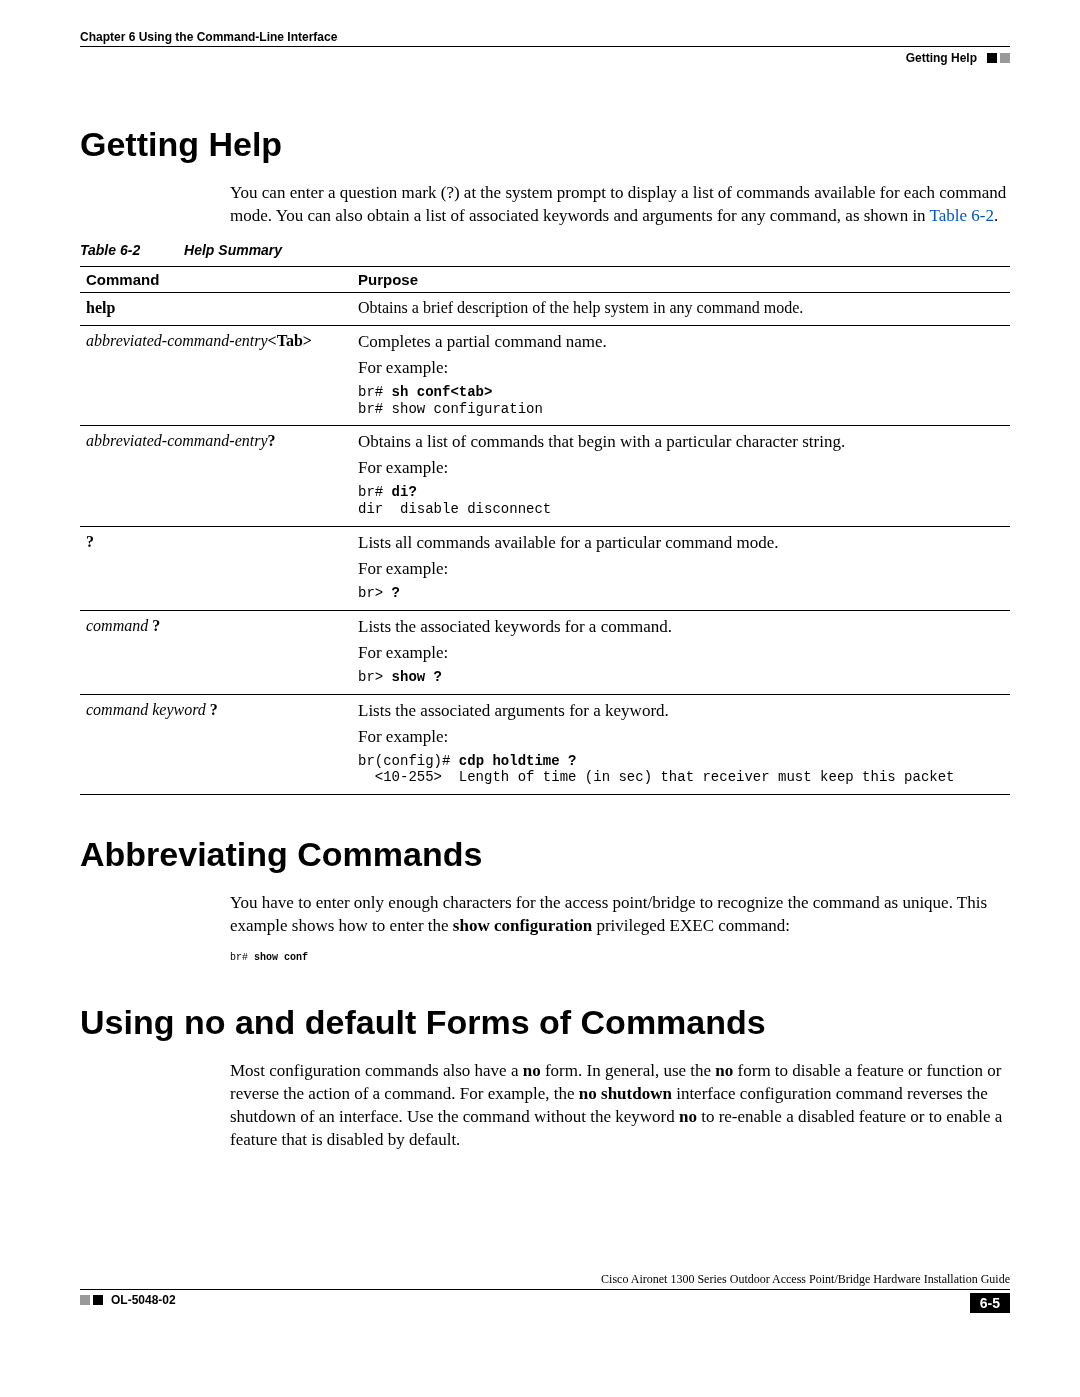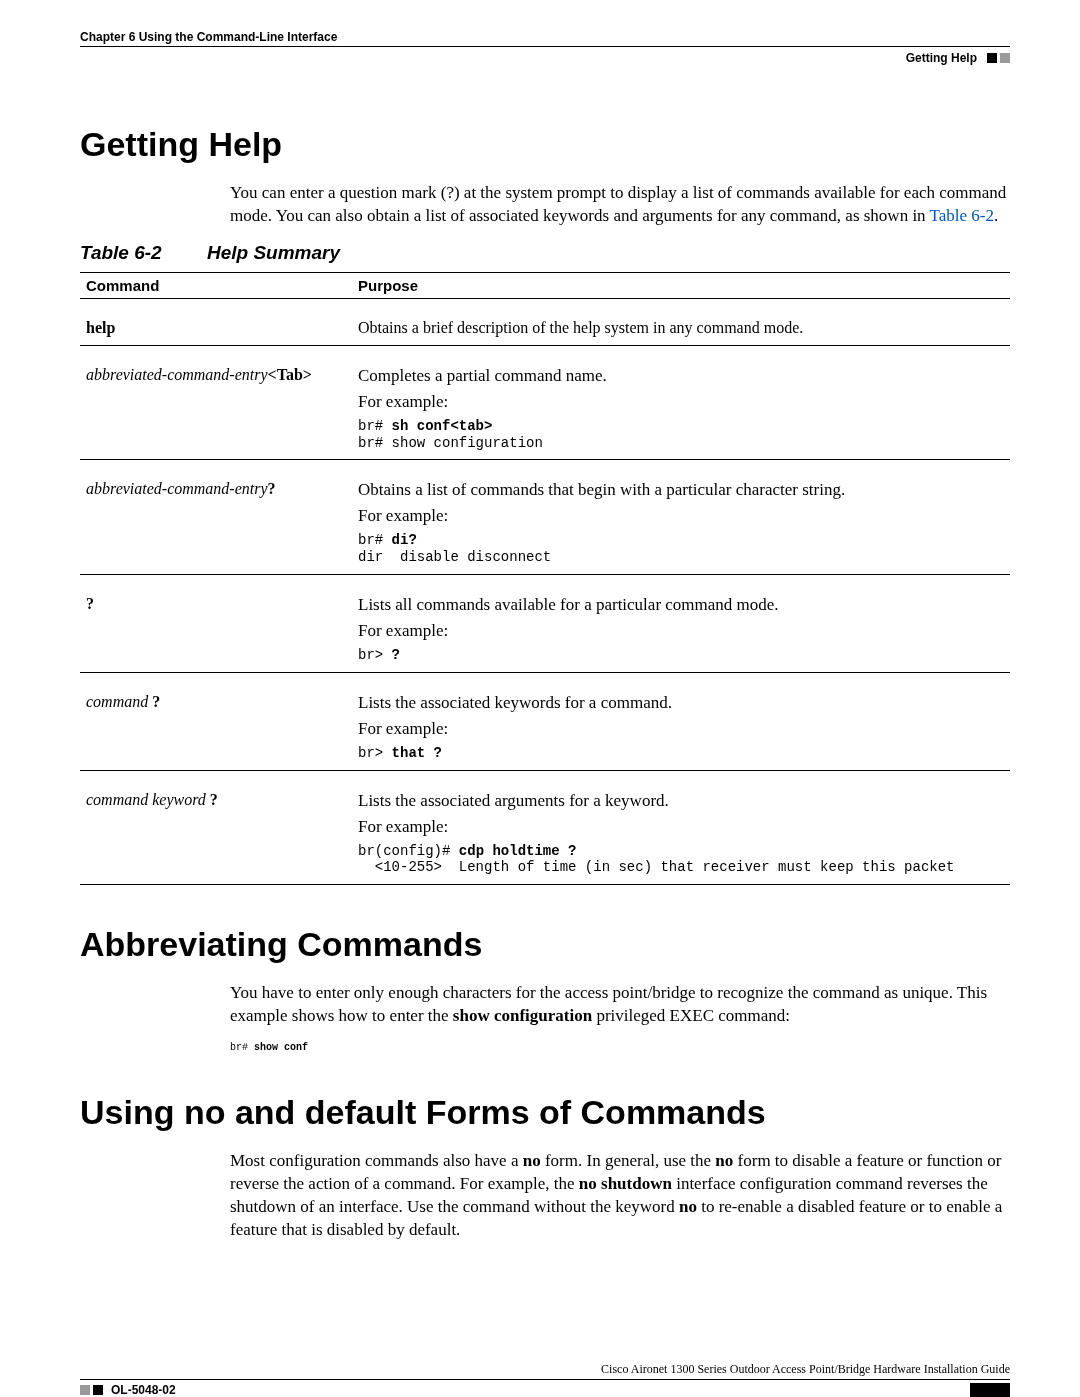--- a/index.html
+++ b/index.html
@@ -56,7 +56,7 @@
   .tableref { color: #0056c4; }
   .caption {
     font-family: Arial, Helvetica, sans-serif;
-    font-size: 19px;
+    font-size: 14px;
     font-style: italic;
     font-weight: bold;
     margin: 10px 0 8px 0;

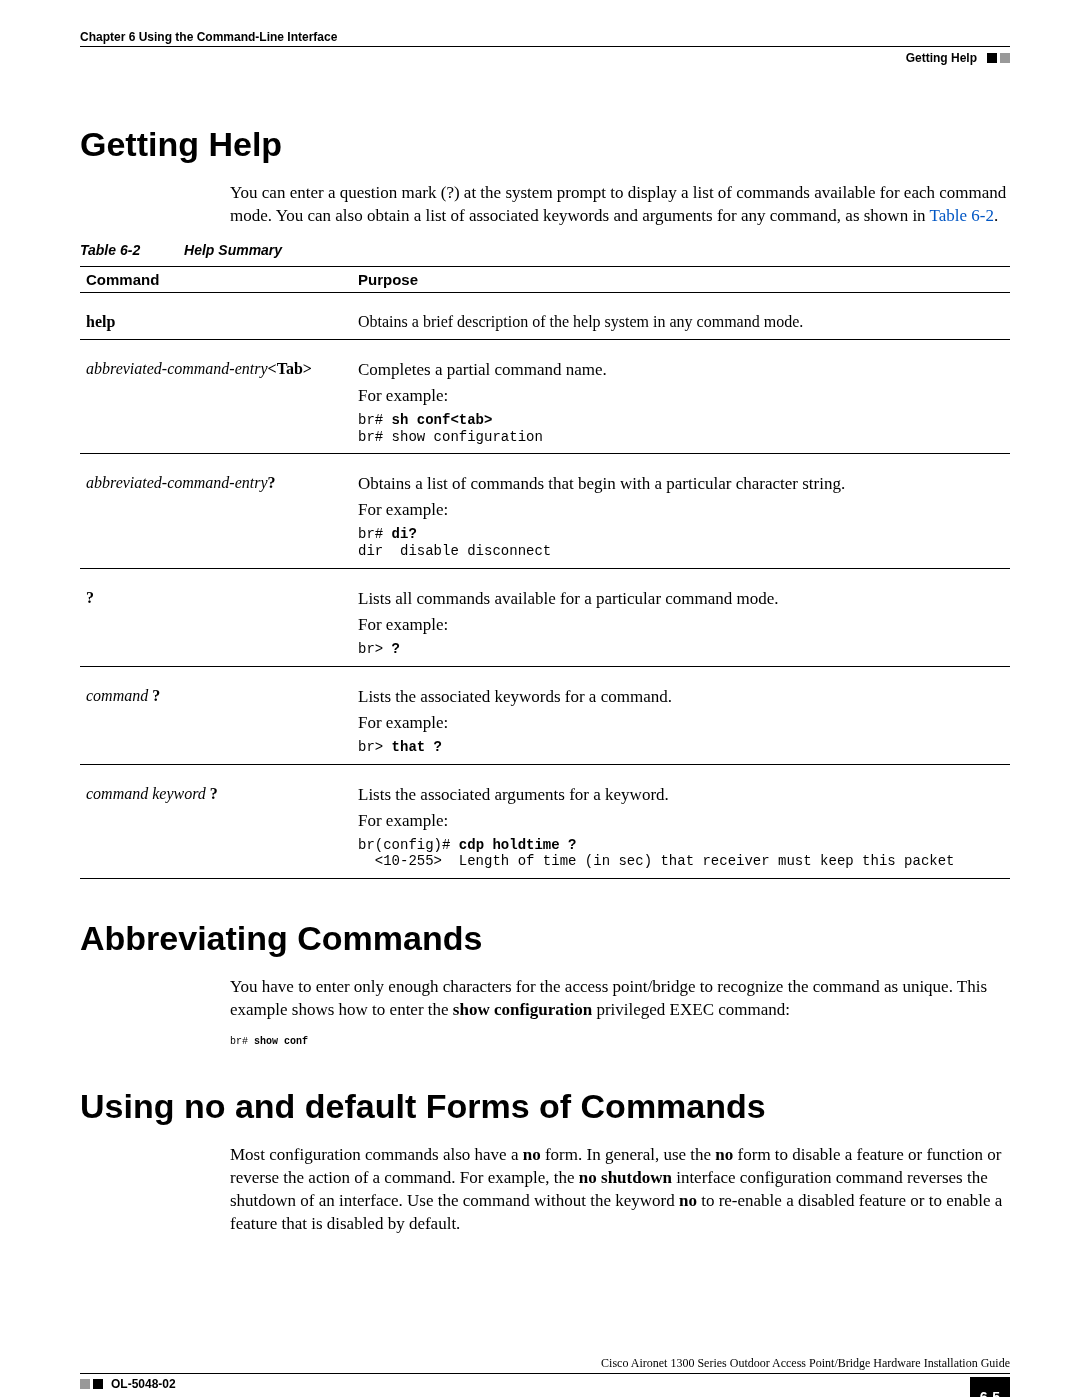--- a/index.html
+++ b/index.html
@@ -78,7 +78,7 @@
   }
   .cmdtable td {
     border-top: 1px solid #000;
-    padding: 20px 6px 8px 6px;
+    padding: 6px 6px 8px 6px;
     vertical-align: top;
   }
   .cmdtable tr:last-child td { border-bottom: 1.5px solid #000; }

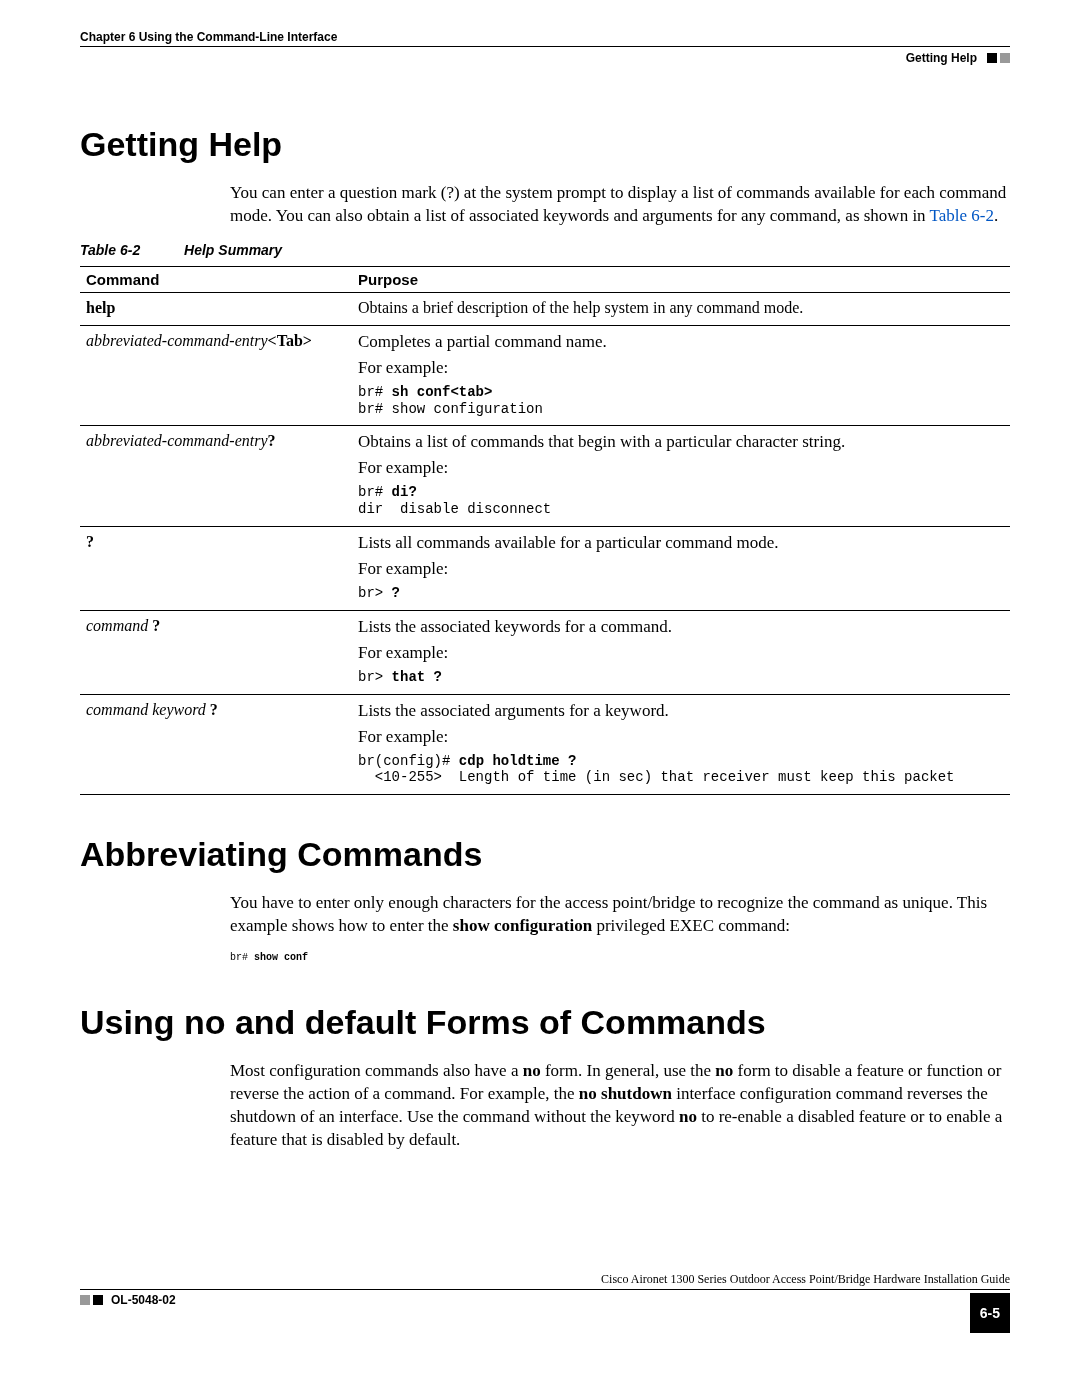--- a/index.html
+++ b/index.html
@@ -203,7 +203,7 @@
         <td class="purpose-stack">
           <p>Lists the associated keywords for a command.</p>
           <p>For example:</p>
-          <div class="mono"><span>br&gt; </span><span class="mb">that ?</span></div>
+          <div class="mono"><span>br&gt; </span><span class="mb">show ?</span></div>
         </td>
       </tr>
 

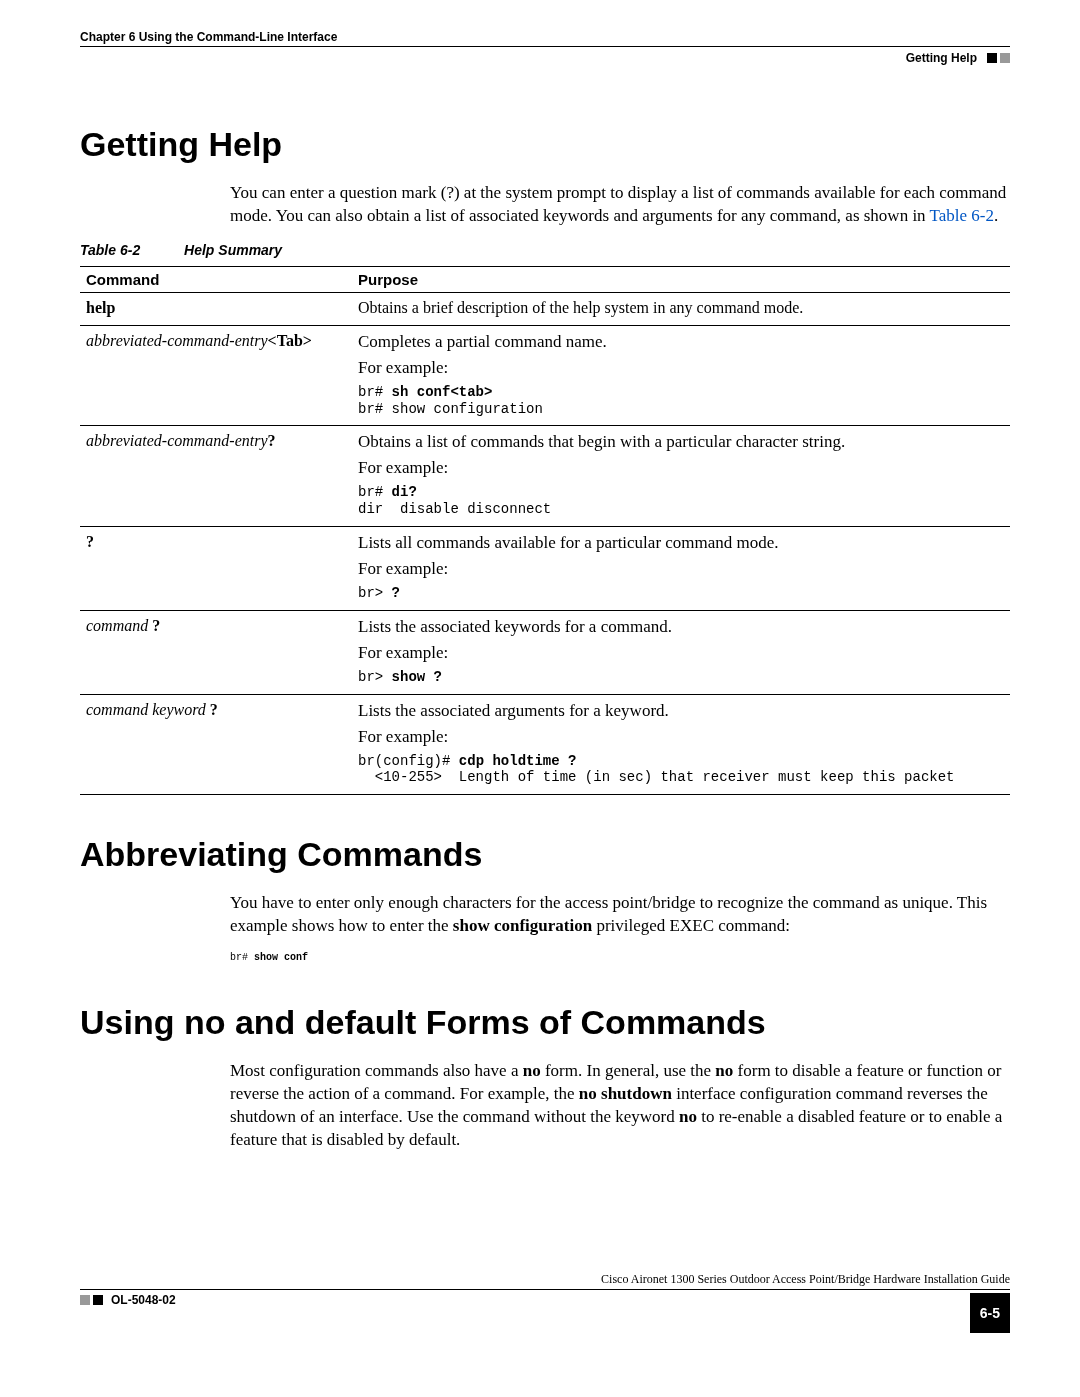--- a/index.html
+++ b/index.html
@@ -118,7 +118,7 @@
   .footer-left { display:flex; align-items:center; gap:8px; }
   .footer-right-stack { text-align:right; }
   .pagenum {
-    background:#000; color:#fff; padding:12px 10px; font-size:14px; display:inline-block;text-align:right;
+    background:#000; color:#fff; padding:2px 10px; font-size:14px; display:inline-block;text-align:right;
   }
   .footer-title { font-size:12px; margin-bottom:2px; display:block; text-align:right;}
 </style>

